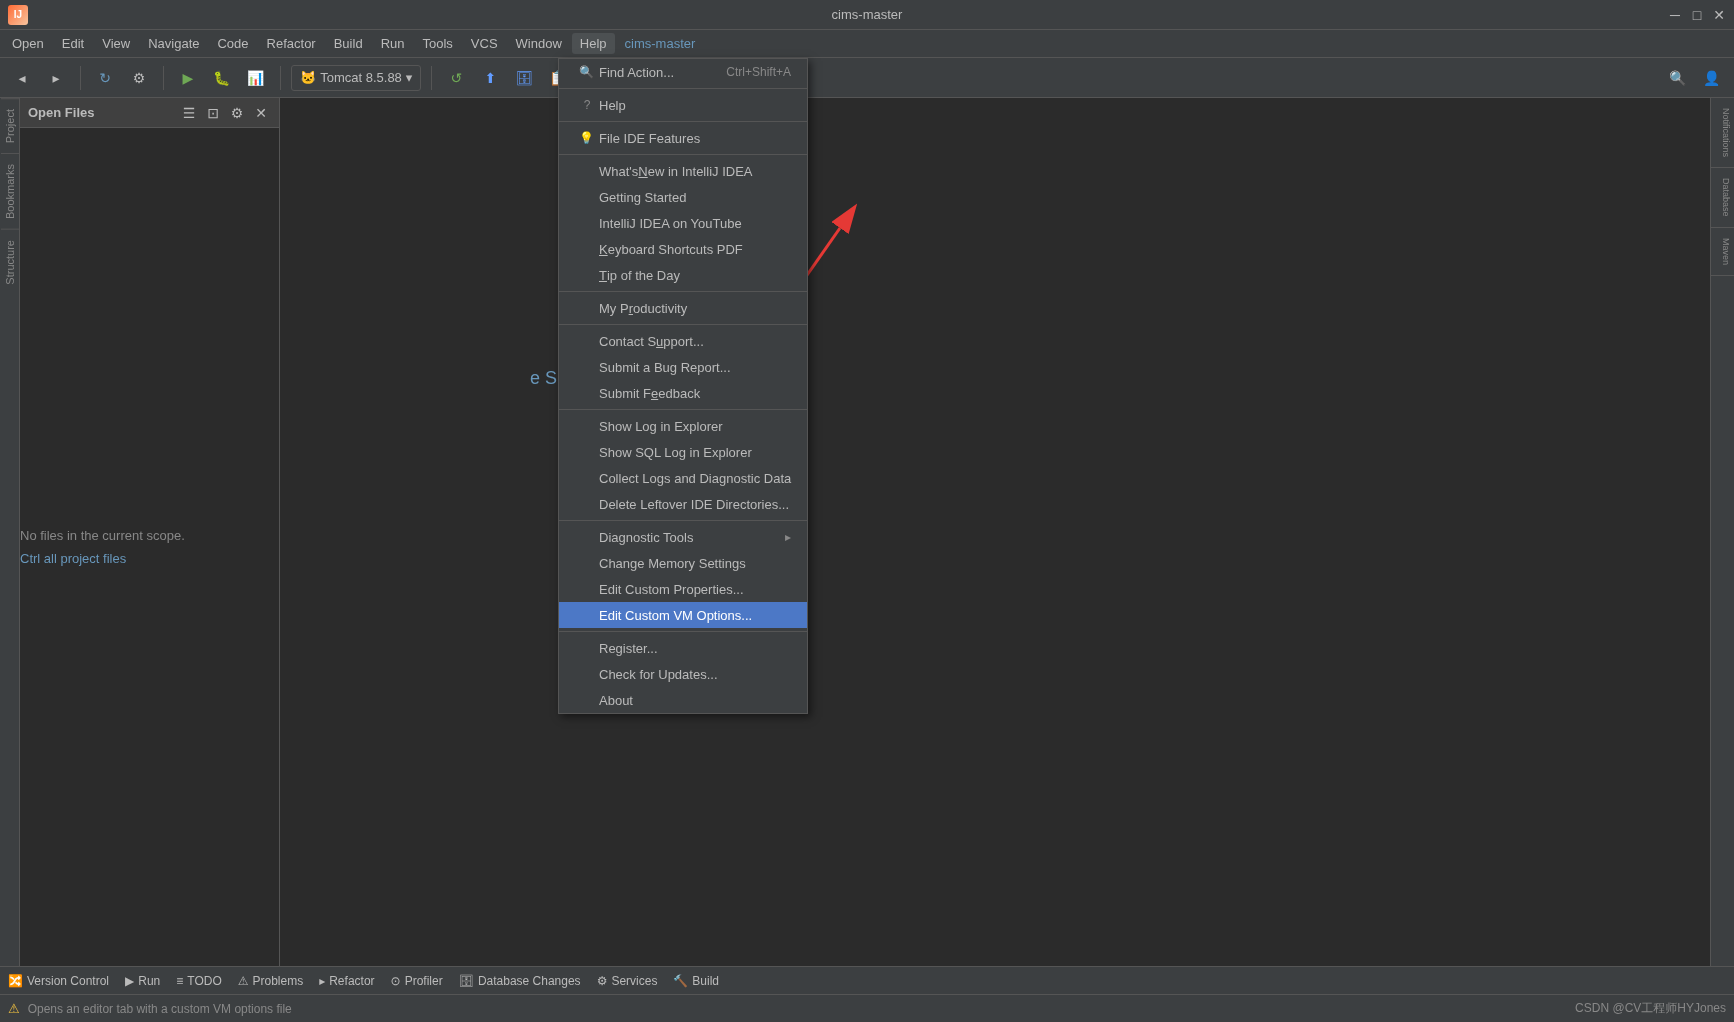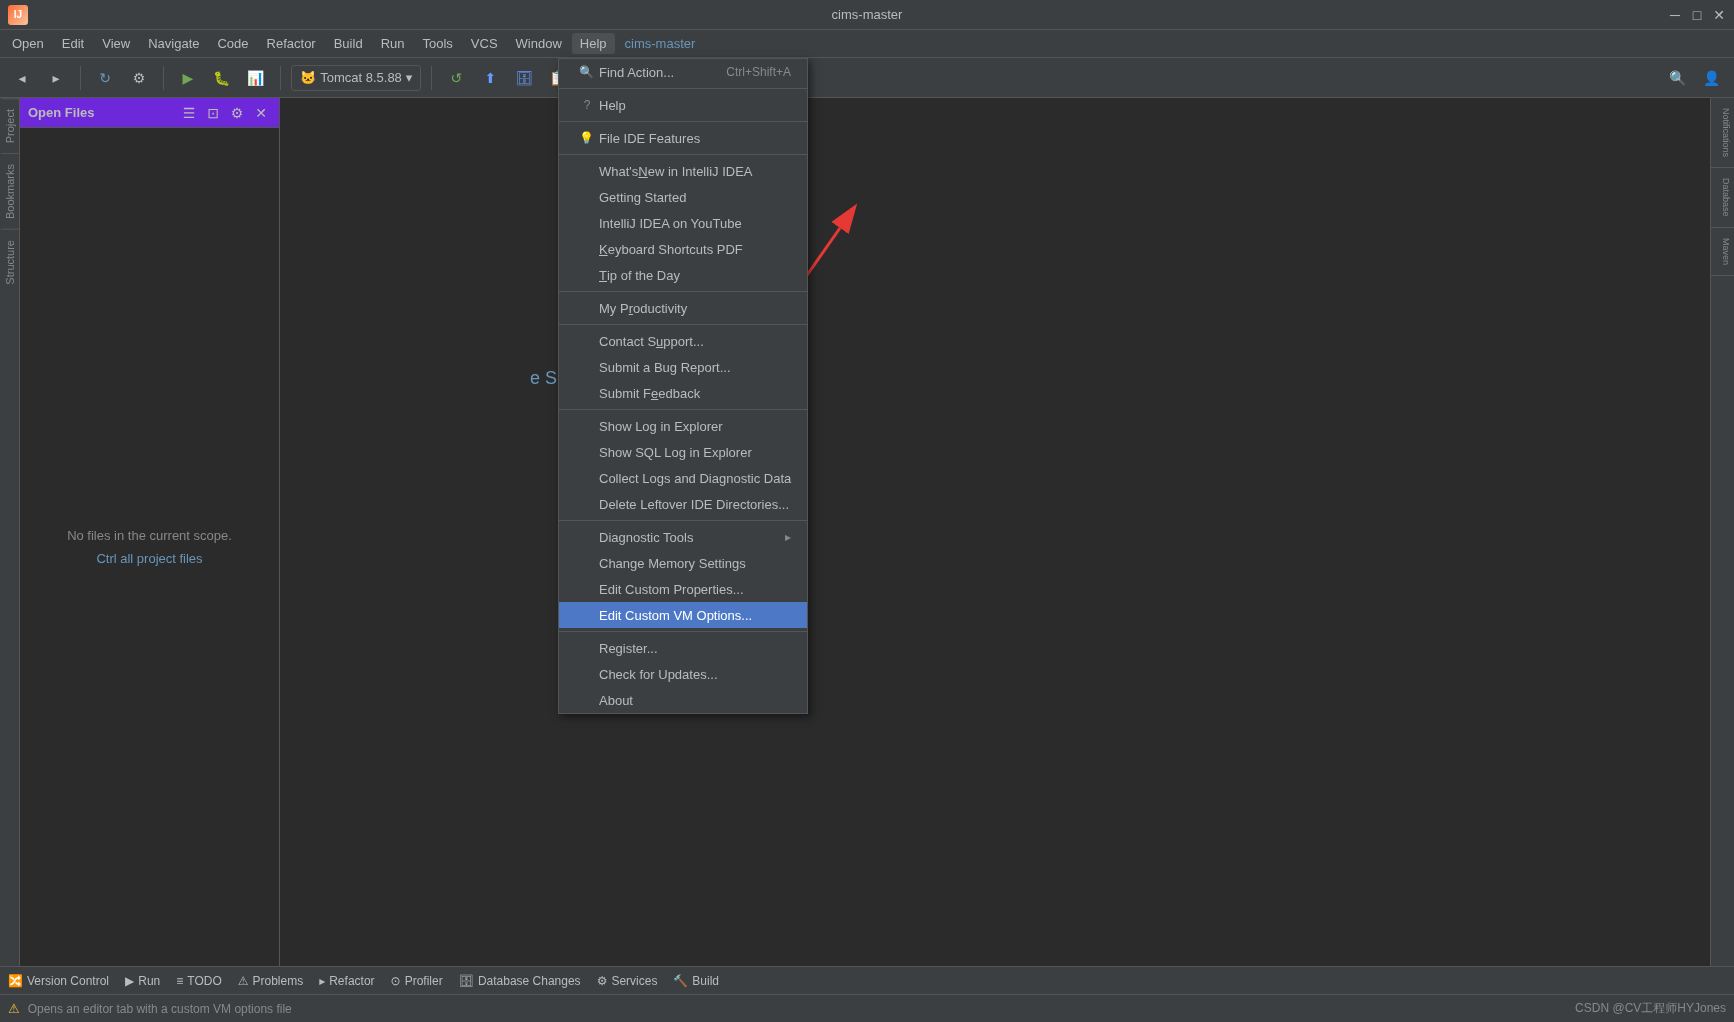--- a/index.html
+++ b/index.html
@@ -161,7 +161,7 @@
     }
     #project-panel-header {
       height: 30px;
-      background: #6d28d9;
+      background: #404040;
       display: flex;
       align-items: center;
       justify-content: space-between;

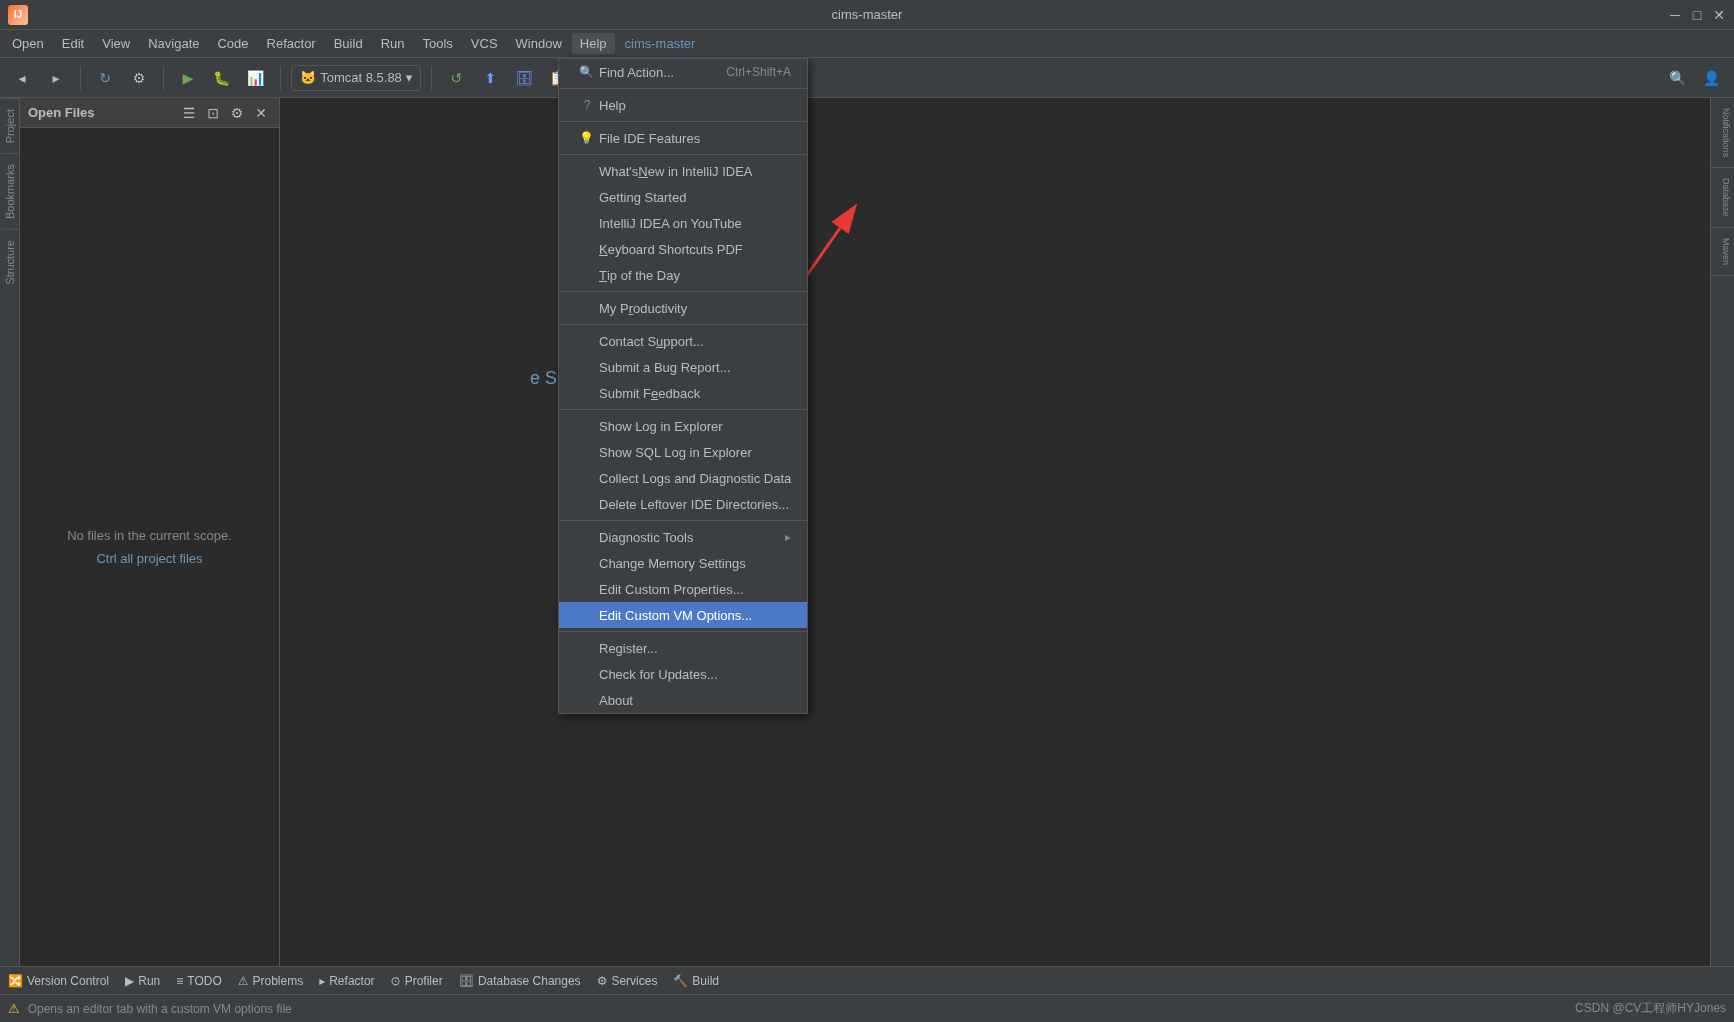--- a/index.html
+++ b/index.html
@@ -181,7 +181,7 @@
       flex: 1;
       display: flex;
       flex-direction: column;
-      align-items: center;
+      align-items: flex-start;
       justify-content: center;
       gap: 8px;
       color: #888;

